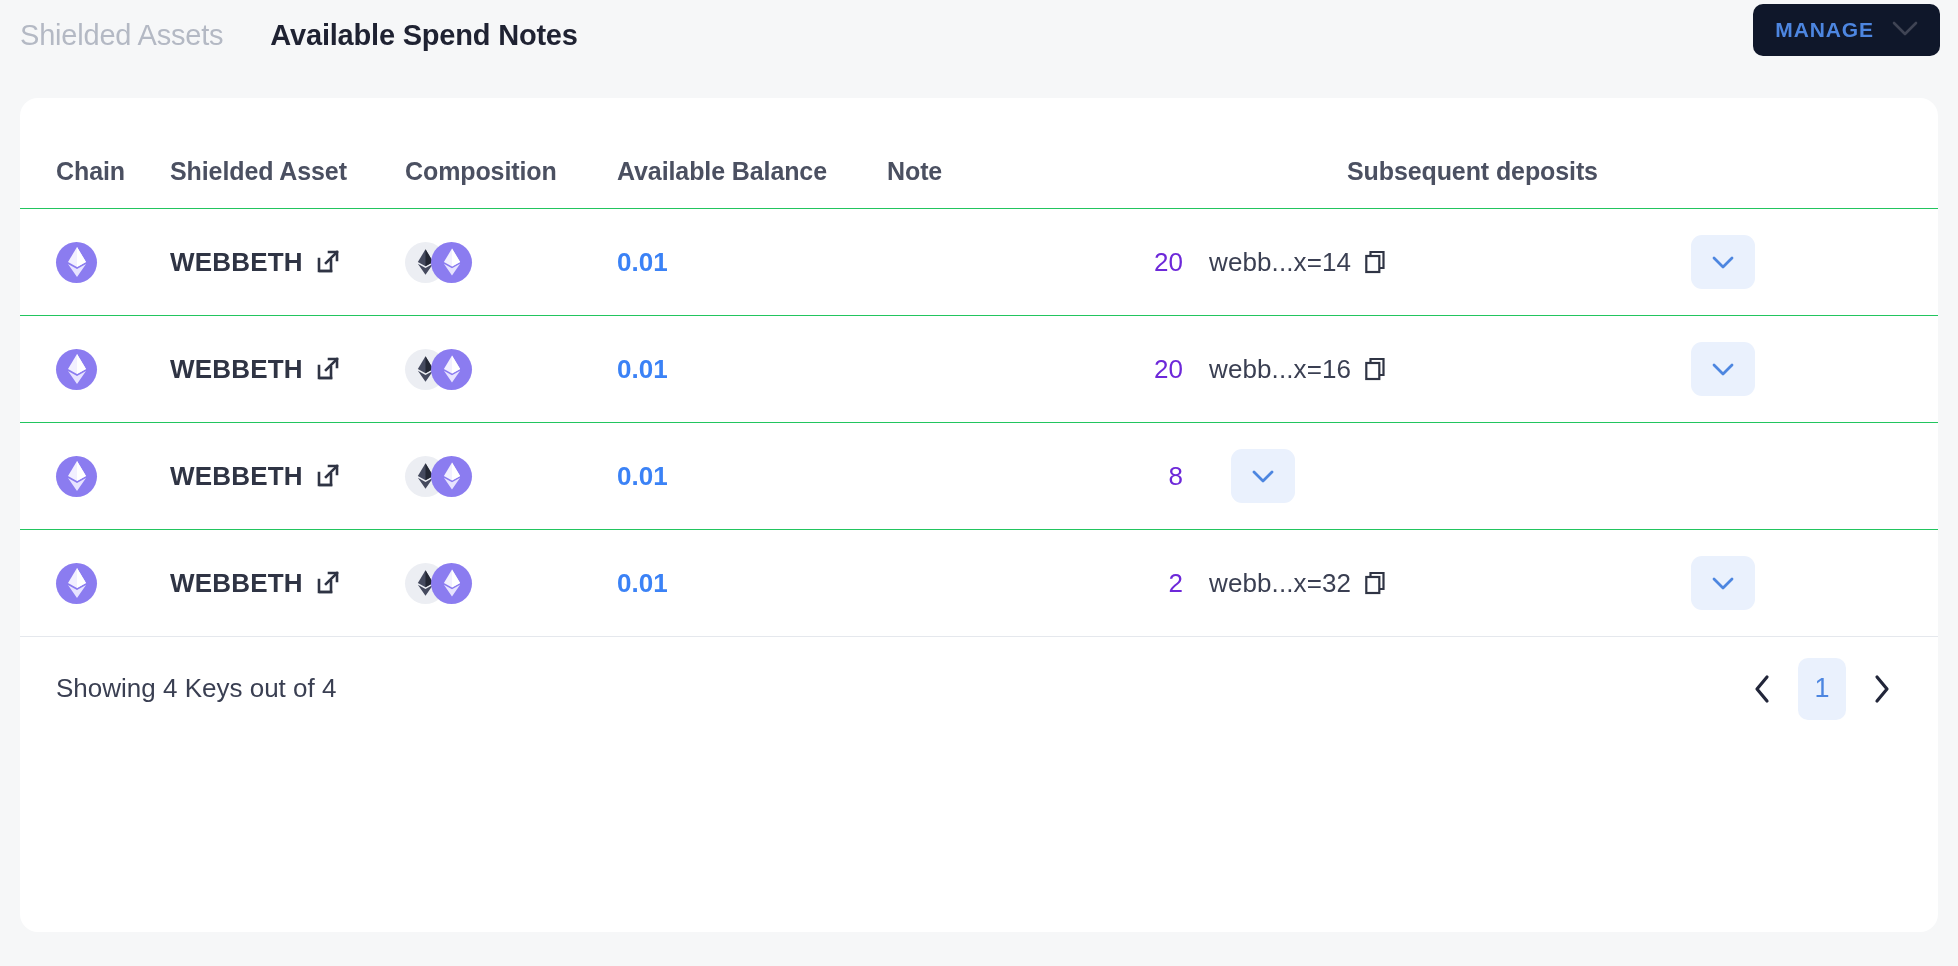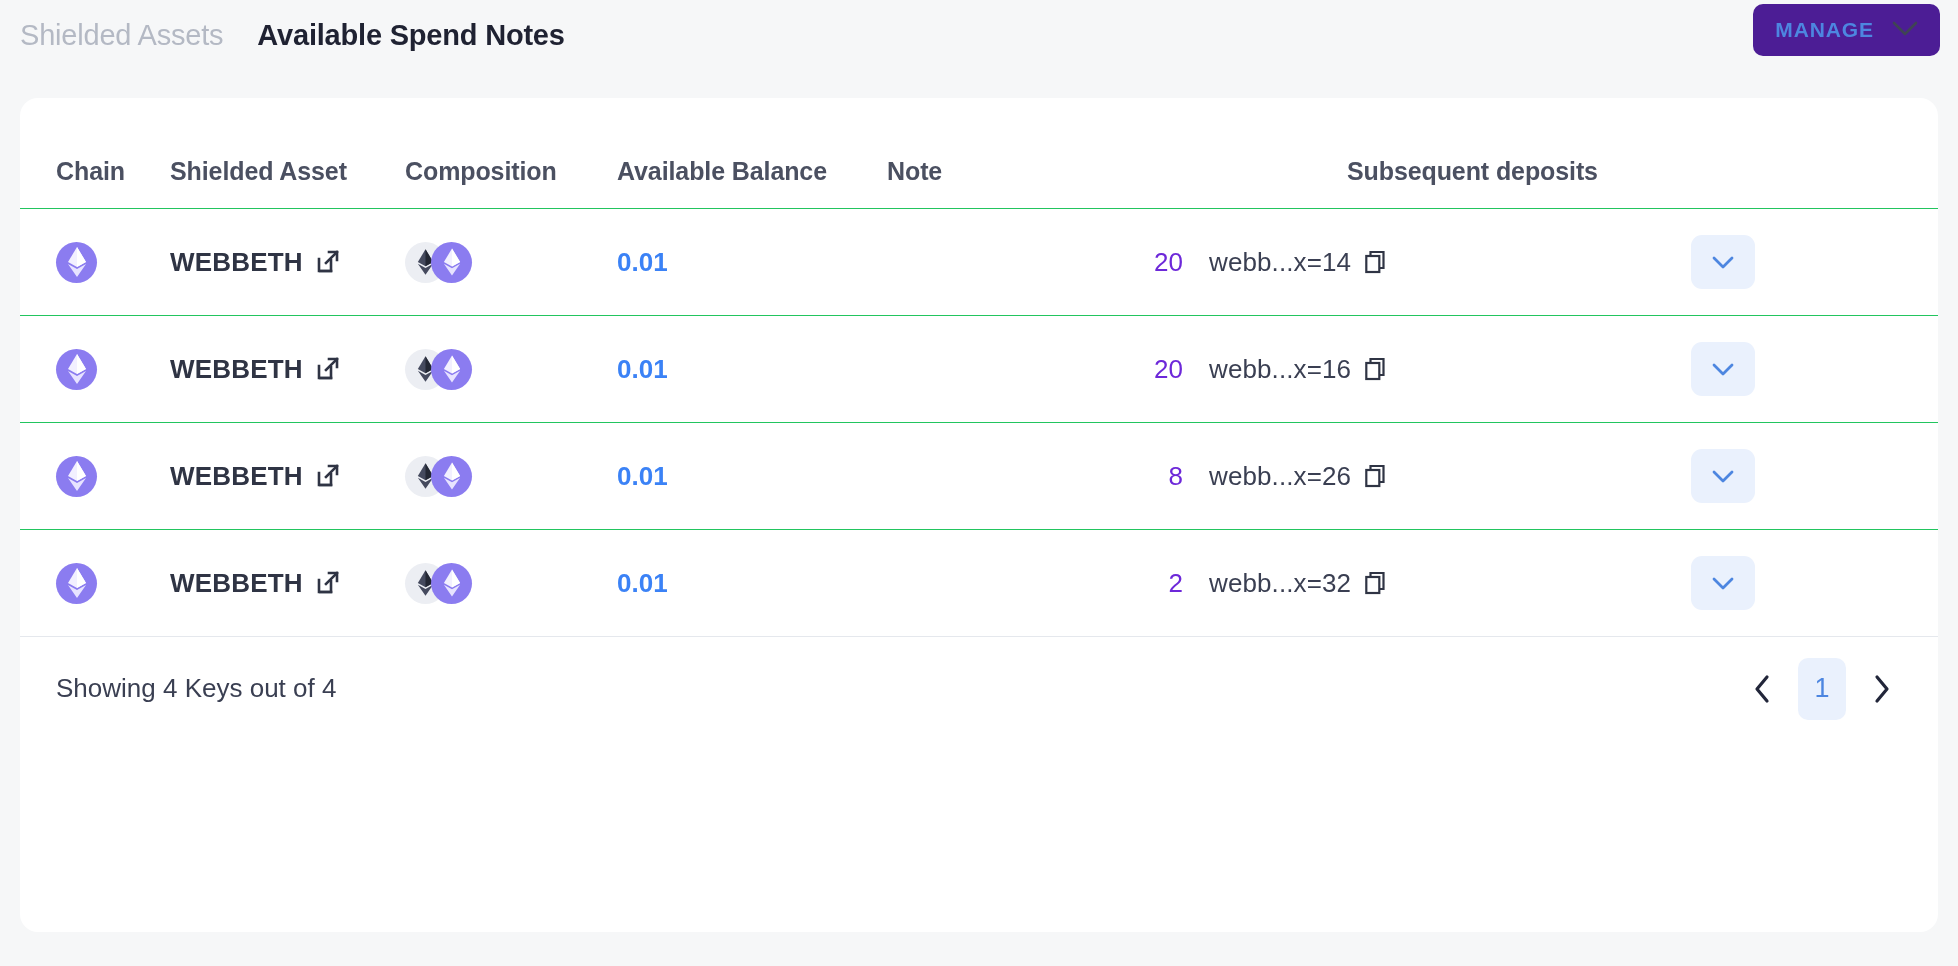--- a/index.html
+++ b/index.html
@@ -16,7 +16,7 @@
     position: absolute; left: 0; top: 0; width: 1958px; height: 70px;
     display: flex; align-items: center;
   }
-  .tabs { display: flex; align-items: baseline; gap: 34px; padding-left: 20px; }
+  .tabs { display: flex; align-items: baseline; gap: 47px; padding-left: 20px; }
   .tab {
     font-size: 29px; letter-spacing: -0.2px; line-height: 1;
     color: #b4b9c4; font-weight: 400; white-space: nowrap; cursor: pointer;

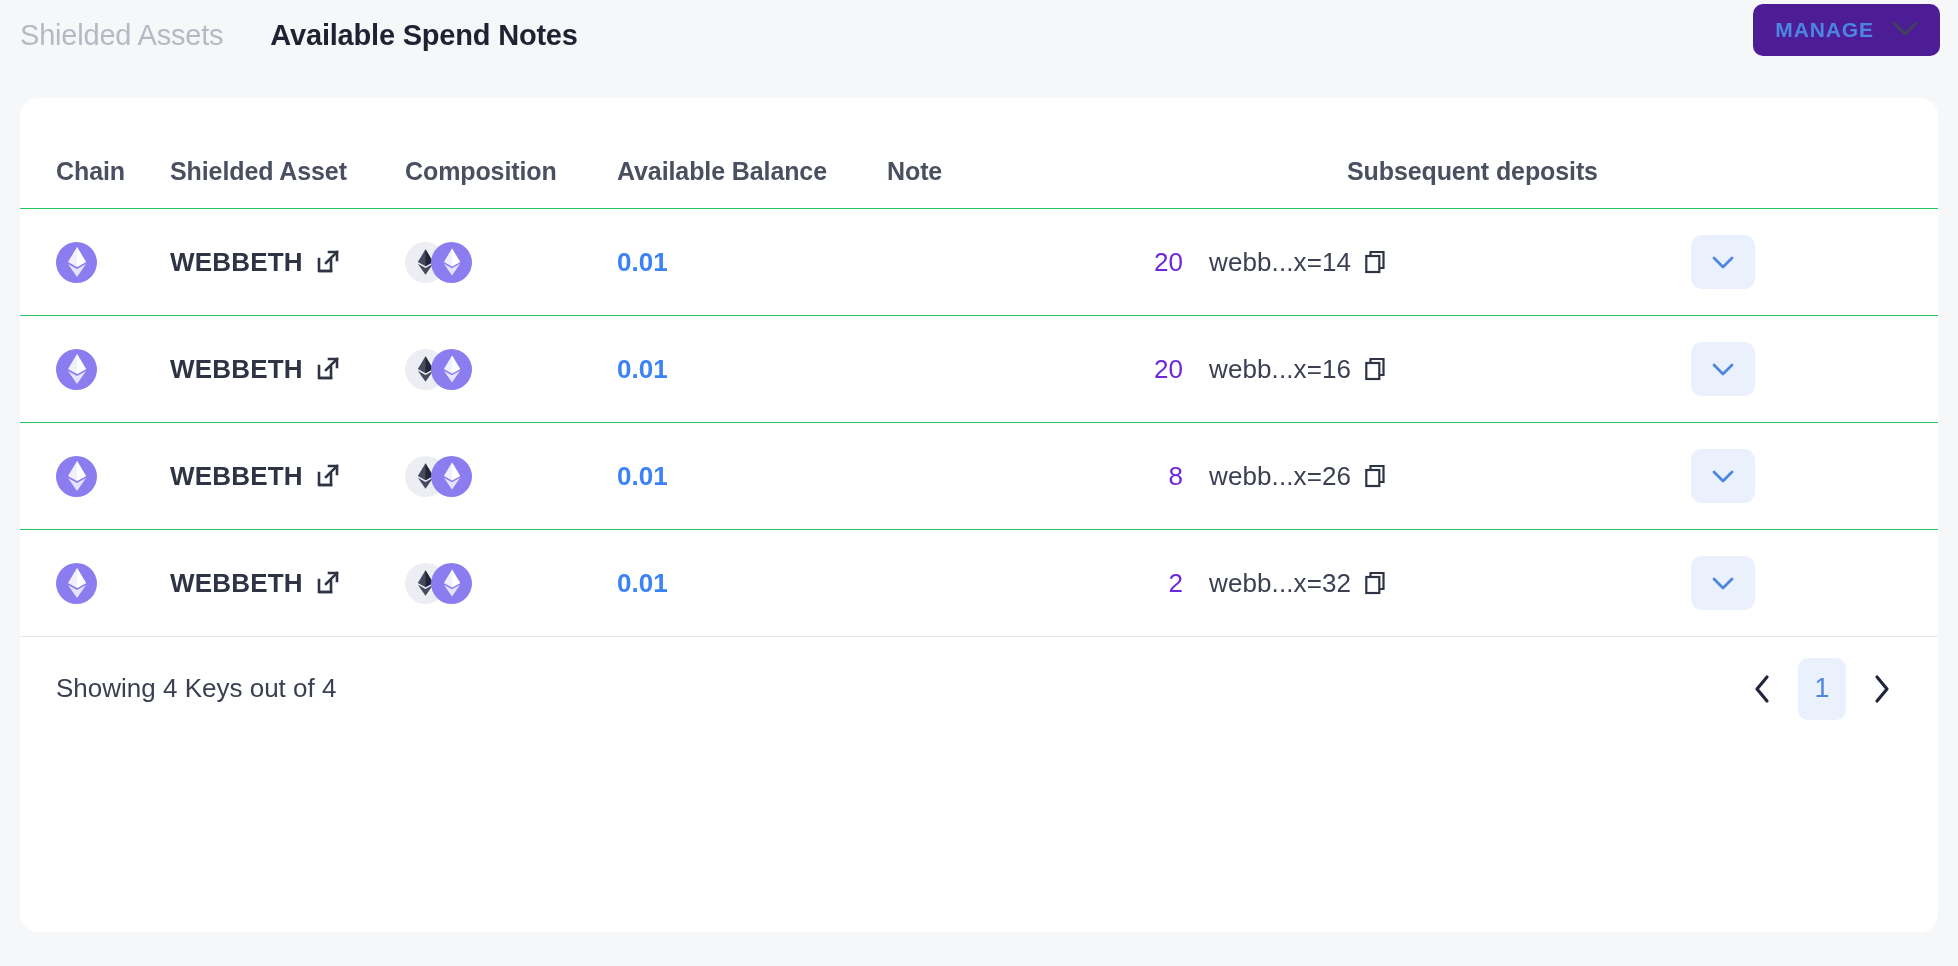--- a/index.html
+++ b/index.html
@@ -27,7 +27,7 @@
     position: absolute; right: 18px; top: 4px;
     height: 52px; padding: 0 22px;
     display: flex; align-items: center; gap: 18px;
-    background: #4c1d95; border: none; border-radius: 10px; cursor: pointer; justify-content: center;
+    background: #0f172a; border: none; border-radius: 10px; cursor: pointer; justify-content: center;
   }
   .manage-btn .label {
     font-size: 21px; font-weight: 700; letter-spacing: 0.9px; color: #4d86e0;

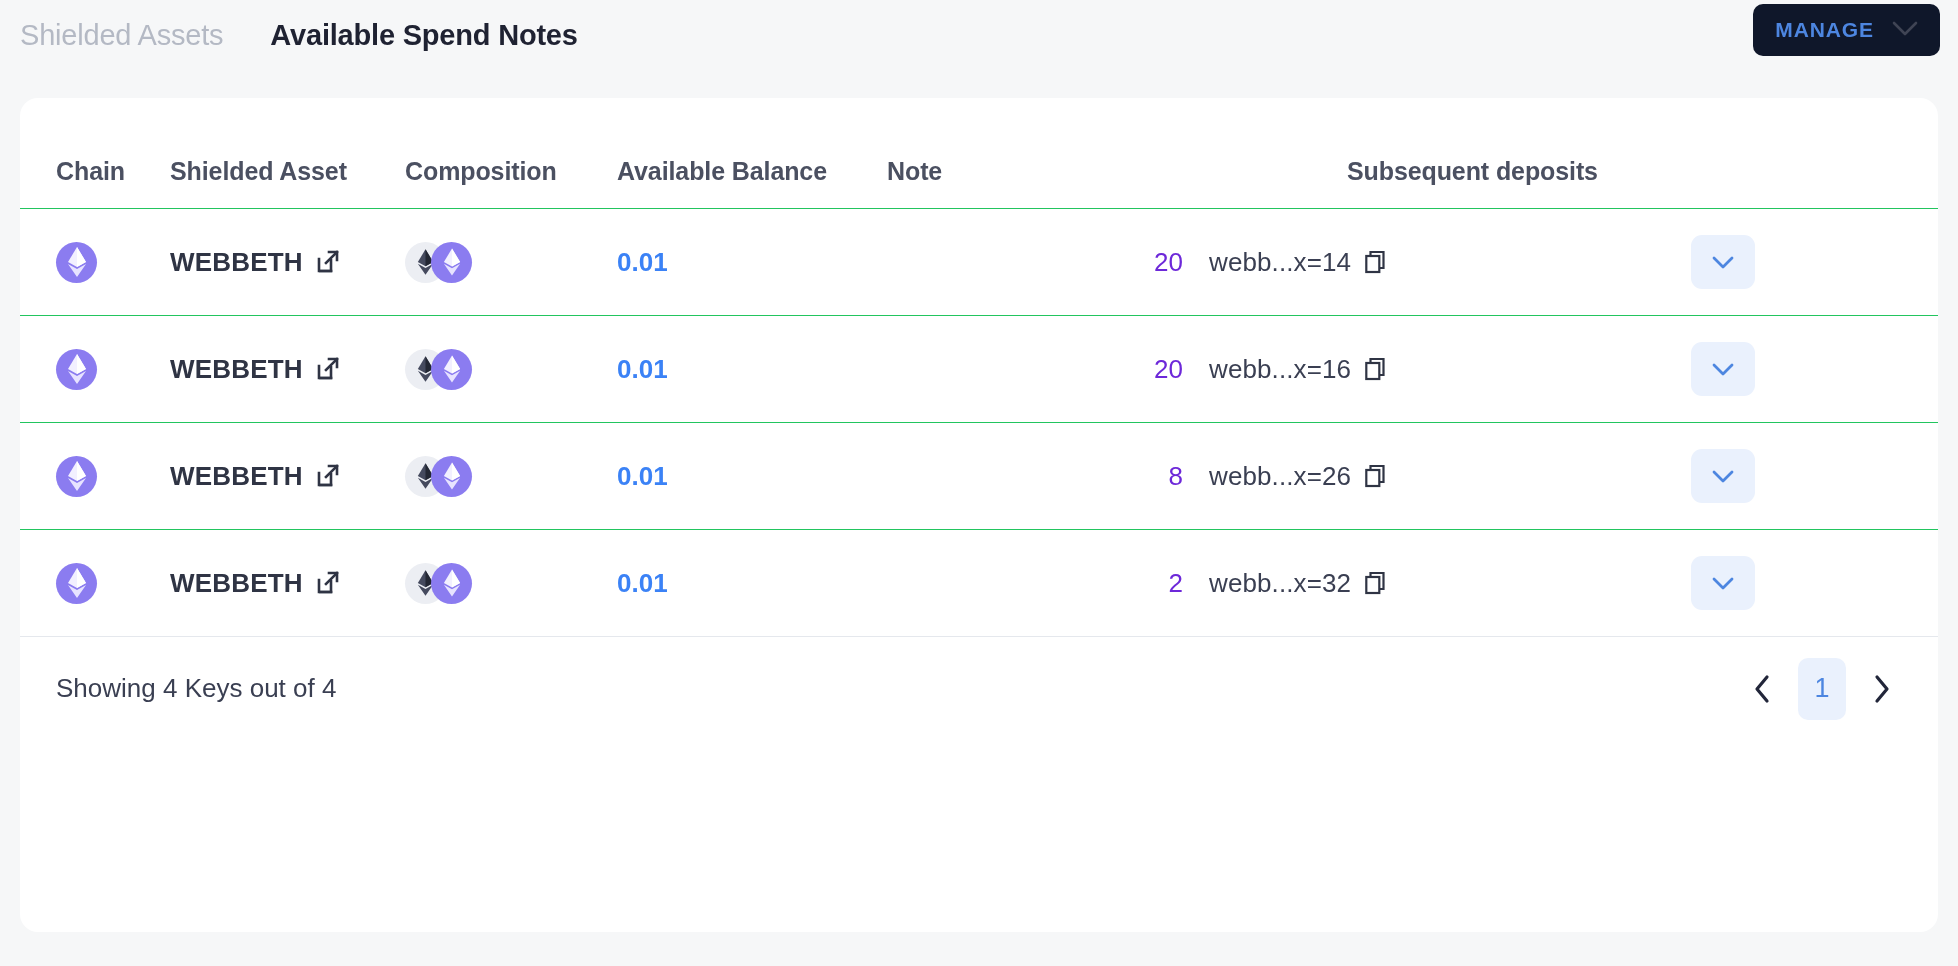--- a/index.html
+++ b/index.html
@@ -329,15 +329,6 @@
       <div class="cell c-dep right">
         <span class="deposits">8</span>
       </div>
-      <div class="cell c-note">
-        <span class="note-text">webb...x=26</span>
-        <span class="copy-btn">
-          <svg width="22" height="24" viewBox="0 0 22 24" fill="none">
-            <rect x="1.3" y="6" width="13" height="16" stroke="#2f3444" stroke-width="2.2" fill="#fff"></rect>
-            <path d="M5.5 6 V2 H18.5 V18 H14.3" stroke="#2f3444" stroke-width="2.2" fill="none"></path>
-          </svg>
-        </span>
-      </div>
       <div class="cell c-act">
         <button class="expand-btn">
           <svg width="22" height="13" viewBox="0 0 22 13" fill="none">

